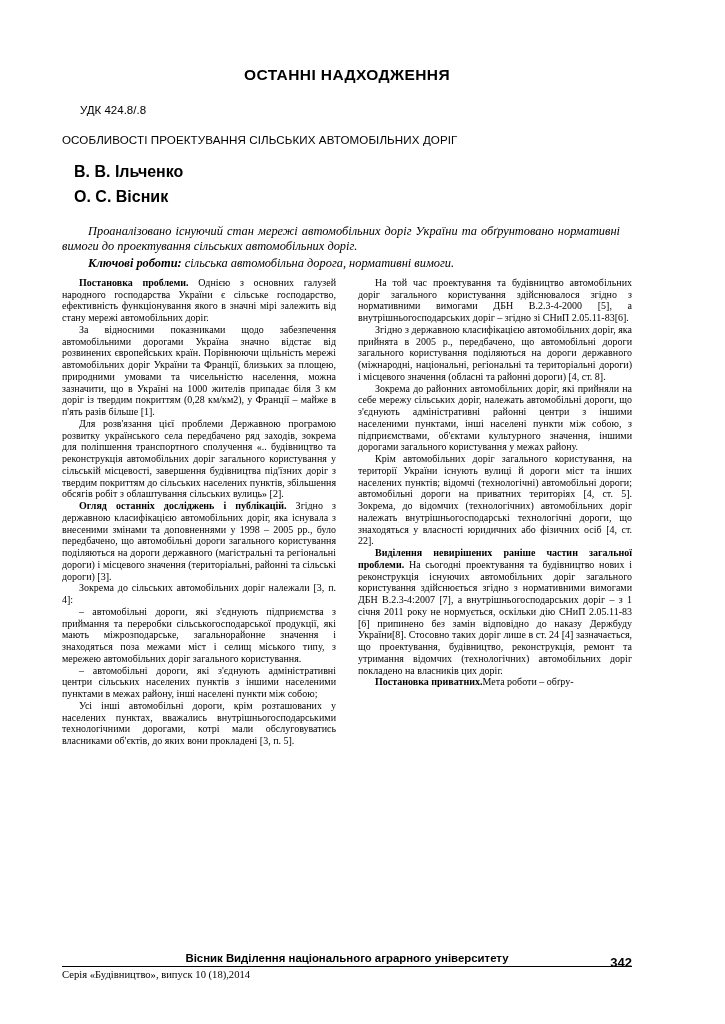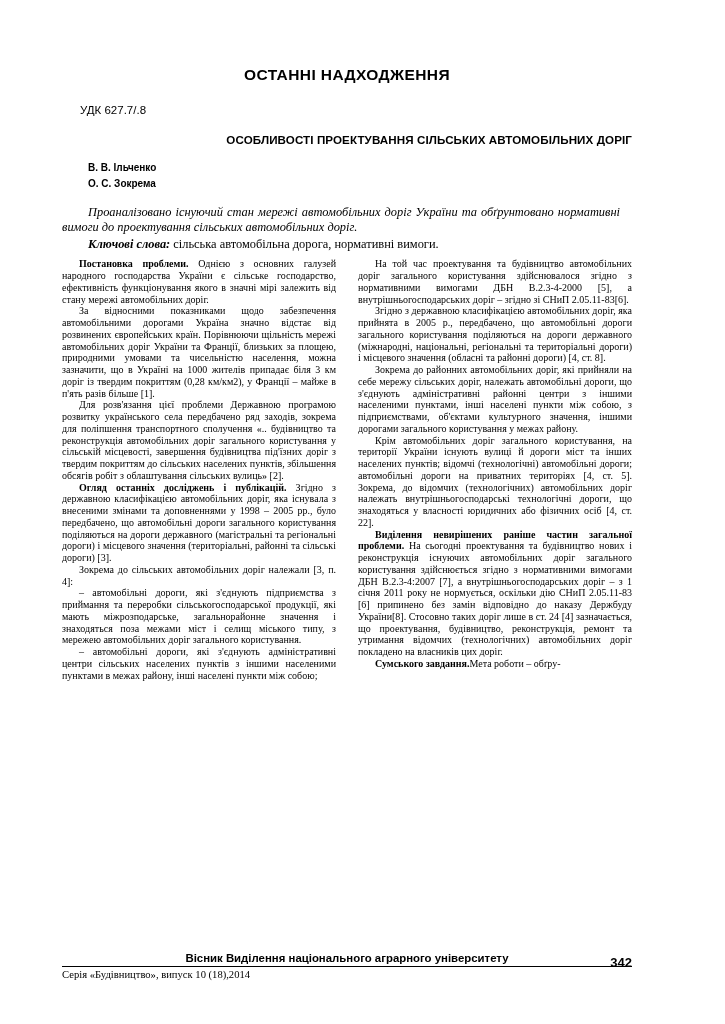--- a/index.html
+++ b/index.html
@@ -130,7 +130,7 @@
 
   <div class="section-head">ОСТАННІ НАДХОДЖЕННЯ</div>
 
-  <div class="udk">УДК 627.7/.8</div>
+  <div class="udk">УДК 424.8/.8</div>
 
   <div class="article-title">ОСОБЛИВОСТІ ПРОЕКТУВАННЯ СІЛЬСЬКИХ АВТОМОБІЛЬНИХ ДОРІГ</div>
 

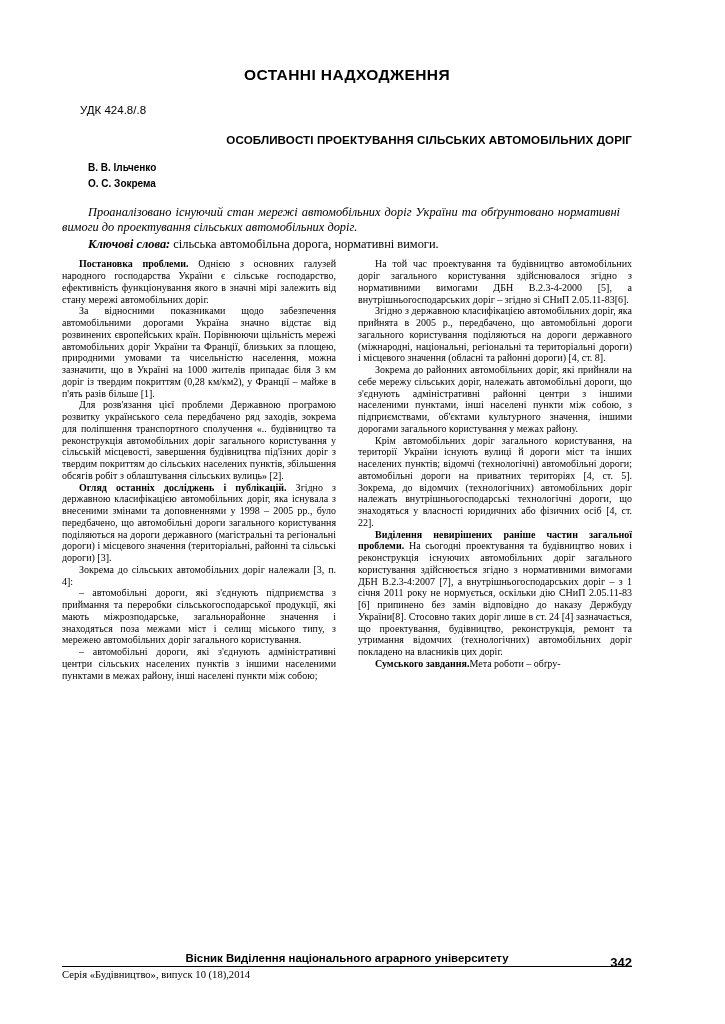--- a/index.html
+++ b/index.html
@@ -36,9 +36,9 @@
   }
   .article-title {
     font-family: "Liberation Sans", sans-serif;
-    font-weight: bold;
+    font-weight: normal;
     font-size: 11.6px;
-    text-align: right;
+    text-align: left;
     margin: 17px 0 14px 0;
     letter-spacing: 0.1px;
   }

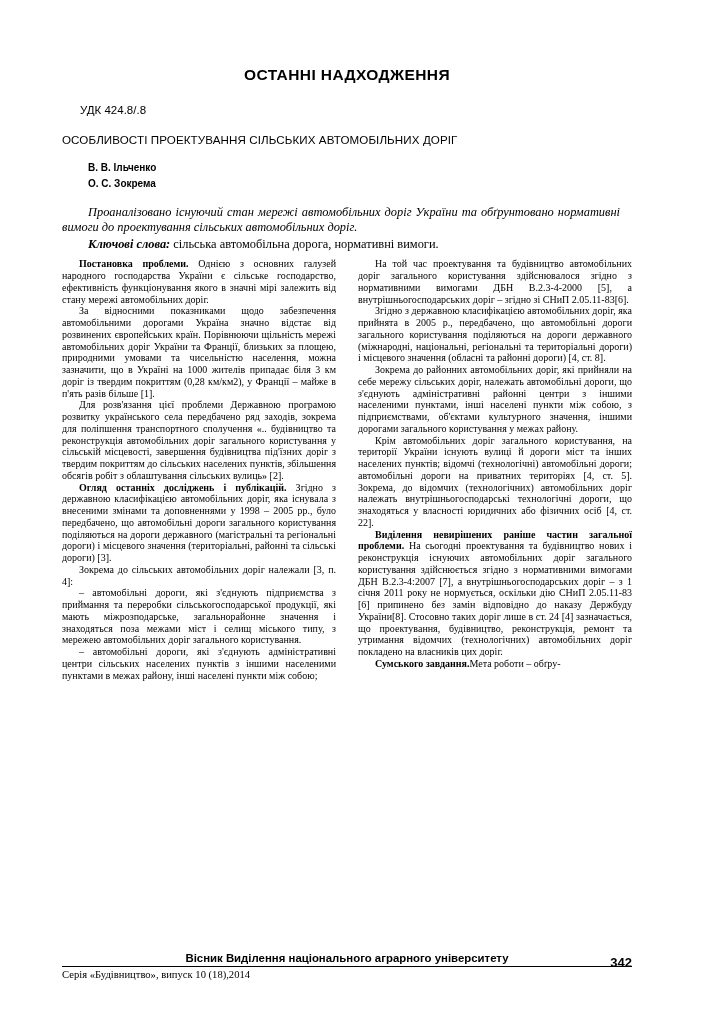--- a/index.html
+++ b/index.html
@@ -45,8 +45,8 @@
   .authors {
     font-family: "Liberation Sans", sans-serif;
     font-weight: bold;
-    font-size: 10px;
-    margin-left: 26px;
+    font-size: 16px;
+    margin-left: 12px;
     line-height: 1.55;
   }
   .abstract {

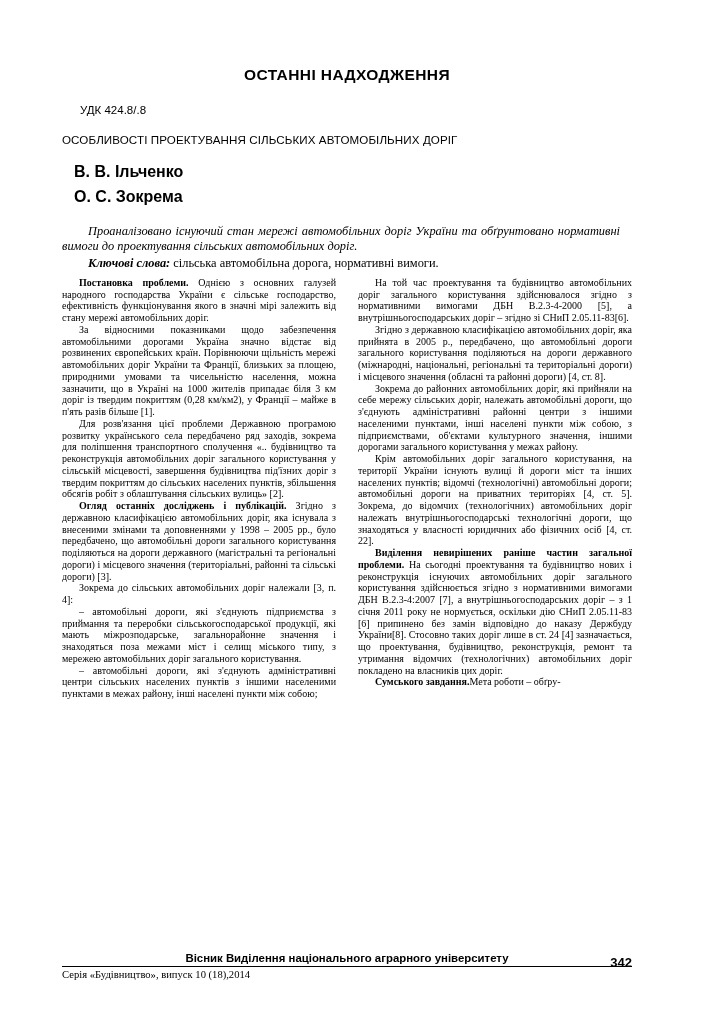--- a/index.html
+++ b/index.html
@@ -136,7 +136,7 @@
 
   <div class="authors">
     <div>В. В. Ільченко</div>
-    <div>О. С. Зокрема</div>
+    <div>О. С. Вісник</div>
   </div>
 
   <div class="abstract">Проаналізовано існуючий стан мережі автомобільних доріг України та обґрунтовано нормативні вимоги до проектування сільських автомобільних доріг.</div>

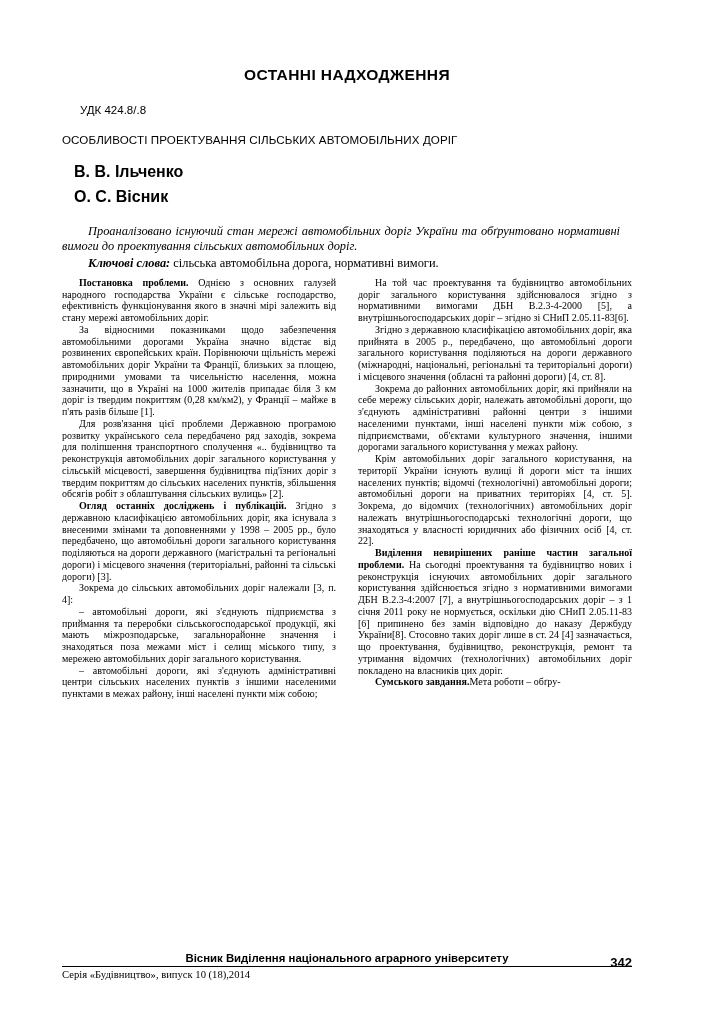--- a/index.html
+++ b/index.html
@@ -142,7 +142,7 @@
   <div class="abstract">Проаналізовано існуючий стан мережі автомобільних доріг України та обґрунтовано нормативні вимоги до проектування сільських автомобільних доріг.</div>
 
   <div class="keywords">
-    <b>Ключові слова:</b><span class="kw-text"> сільська автомобільна дорога, нормативні вимоги.</span>
+    <b>Ключові роботи:</b><span class="kw-text"> сільська автомобільна дорога, нормативні вимоги.</span>
   </div>
 
   <div class="columns">

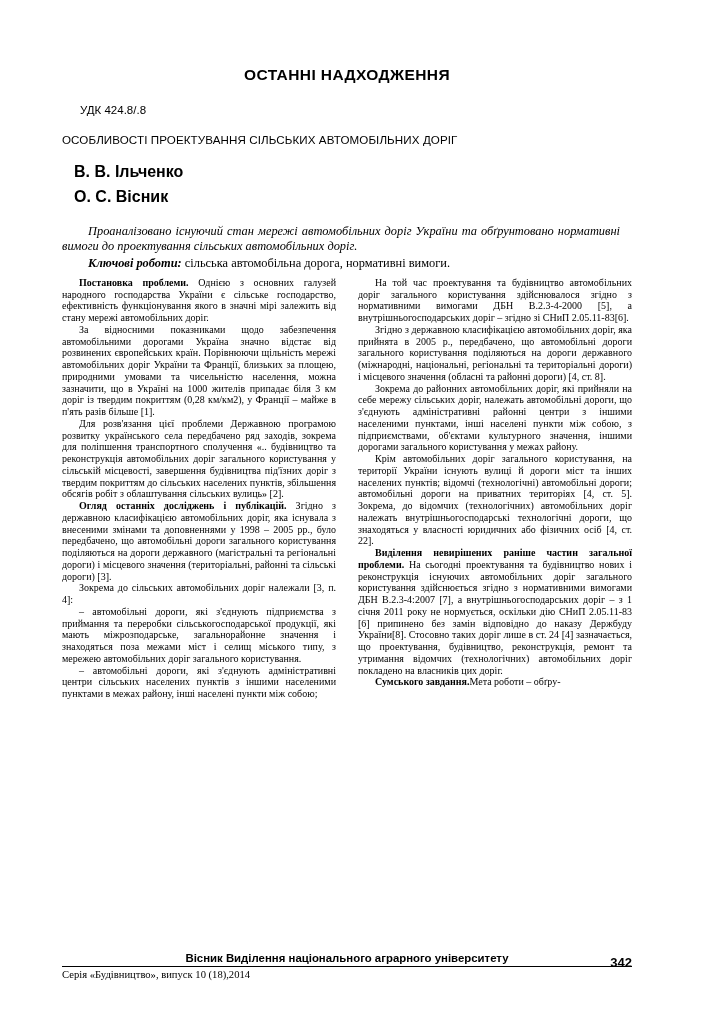--- a/index.html
+++ b/index.html
@@ -69,6 +69,7 @@
     font-weight: bold;
   }
   .keywords .kw-text {
+    font-style: italic;
   }
   .columns {
     display: flex;

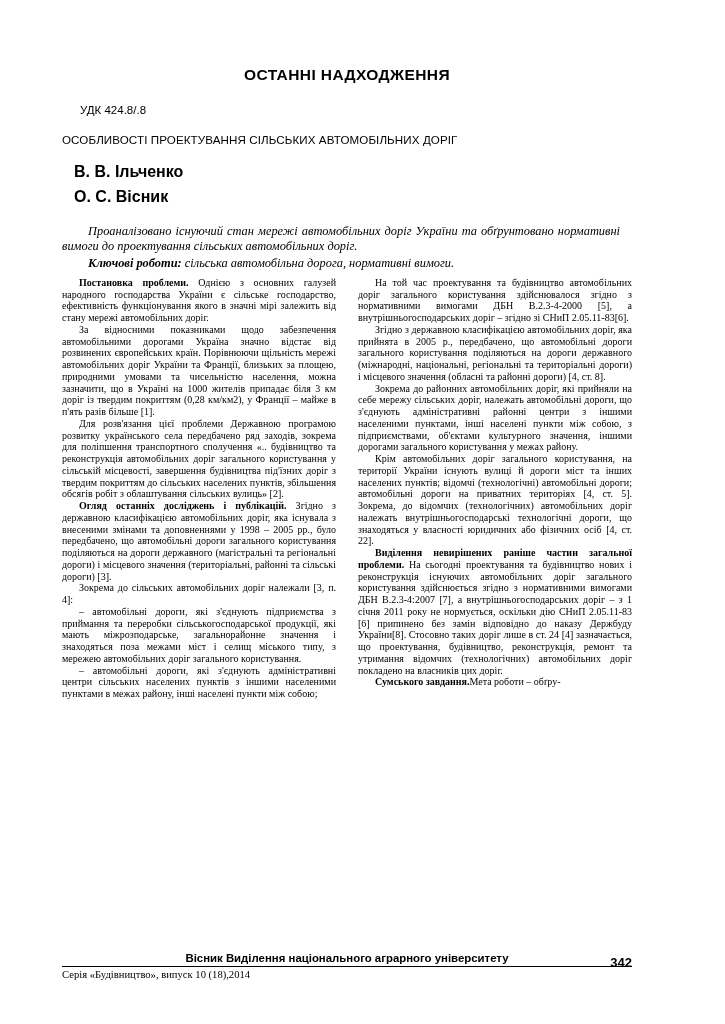--- a/index.html
+++ b/index.html
@@ -162,7 +162,7 @@
         <p><span>Зокрема до районних автомобільних доріг, які прийняли на себе мережу сільських доріг, належать автомобільні дороги, що з'єднують адміністративні районні центри з іншими населеними пунктами, інші населені пункти між собою, з підприємствами, об'єктами культурного значення, іншими дорогами загального користування у межах району.</span></p>
         <p><span>Крім автомобільних доріг загального користування, на території України існують вулиці й дороги міст та інших населених пунктів; відомчі (технологічні) автомобільні дороги; автомобільні дороги на приватних територіях [4, ст. 5]. Зокрема, до відомчих (технологічних) автомобільних доріг належать внутрішньогосподарські технологічні дороги, що знаходяться у власності юридичних або фізичних осіб [4, ст. 22].</span></p>
         <p><b>Виділення невирішених раніше частин загальної проблеми.</b><span> На сьогодні проектування та будівництво нових і реконструкція існуючих автомобільних доріг загального користування здійснюється згідно з нормативними вимогами ДБН В.2.3-4:2007 [7], а внутрішньогосподарських доріг – з 1 січня 2011 року не нормується, оскільки дію СНиП 2.05.11-83 [6] припинено без замін відповідно до наказу Держбуду України[8]. Стосовно таких доріг лише в ст. 24 [4] зазначається, що проектування, будівництво, реконструкція, ремонт та утримання відомчих (технологічних) автомобільних доріг покладено на власників цих доріг.</span></p>
-        <p><b>Сумського завдання.</b><span>Мета роботи – обґру-</span></p>
+        <p><b>Постановка приватних.</b><span>Мета роботи – обґру-</span></p>
       </div>
   </div>
 

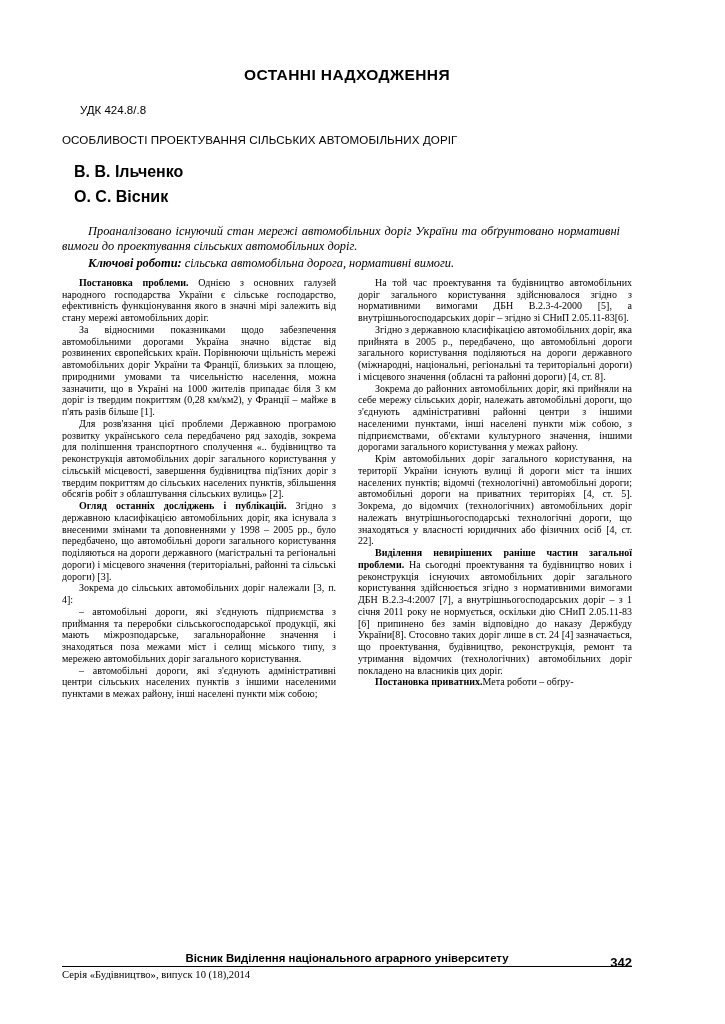--- a/index.html
+++ b/index.html
@@ -155,6 +155,7 @@
         <p><span>Зокрема до сільських автомобільних доріг належали [3, п. 4]:</span></p>
         <p><span>– автомобільні дороги, які з'єднують підприємства з приймання та переробки сільськогосподарської продукції, які мають міжрозподарське, загальнорайонне значення і знаходяться поза межами міст і селищ міського типу, з мережею автомобільних доріг загального користування.</span></p>
         <p><span>– автомобільні дороги, які з'єднують адміністративні центри сільських населених пунктів з іншими населеними пунктами в межах району, інші населені пункти між собою;</span></p>
+        <p><span>Усі інші автомобільні дороги, крім розташованих у населених пунктах, вважались внутрішньогосподарськими технологічними дорогами, котрі мали обслуговуватись власниками об'єктів, до яких вони прокладені [3, п. 5].</span></p>
       </div>
     <div class="col" id="right-col">
         <p><span>На той час проектування та будівництво автомобільних доріг загального користування здійснювалося згідно з нормативними вимогами ДБН В.2.3-4-2000 [5], а внутрішньогосподарських доріг – згідно зі СНиП 2.05.11-83[6].</span></p>

